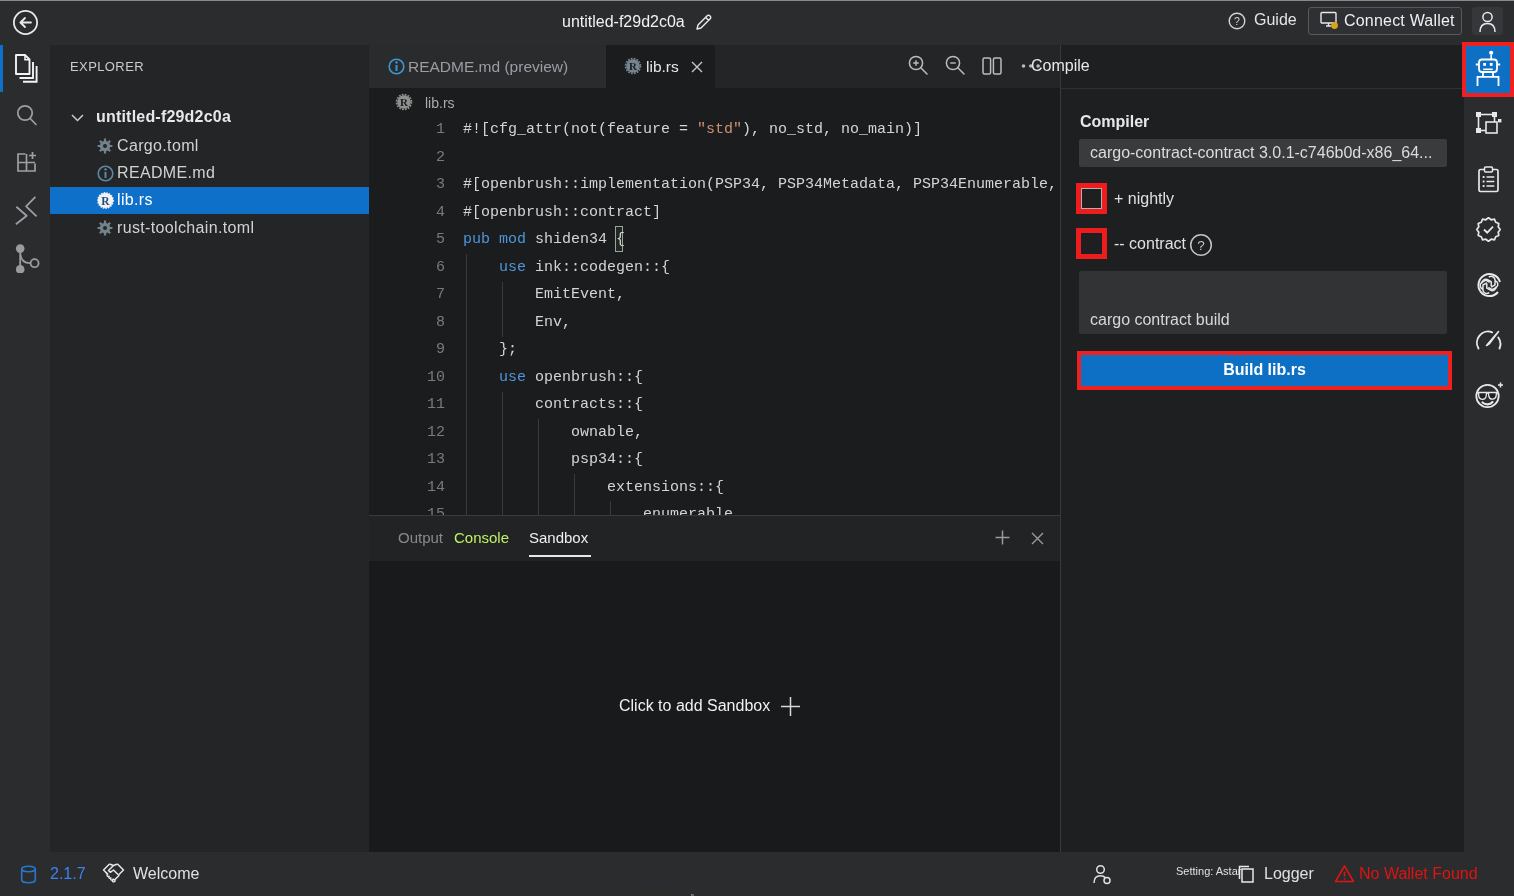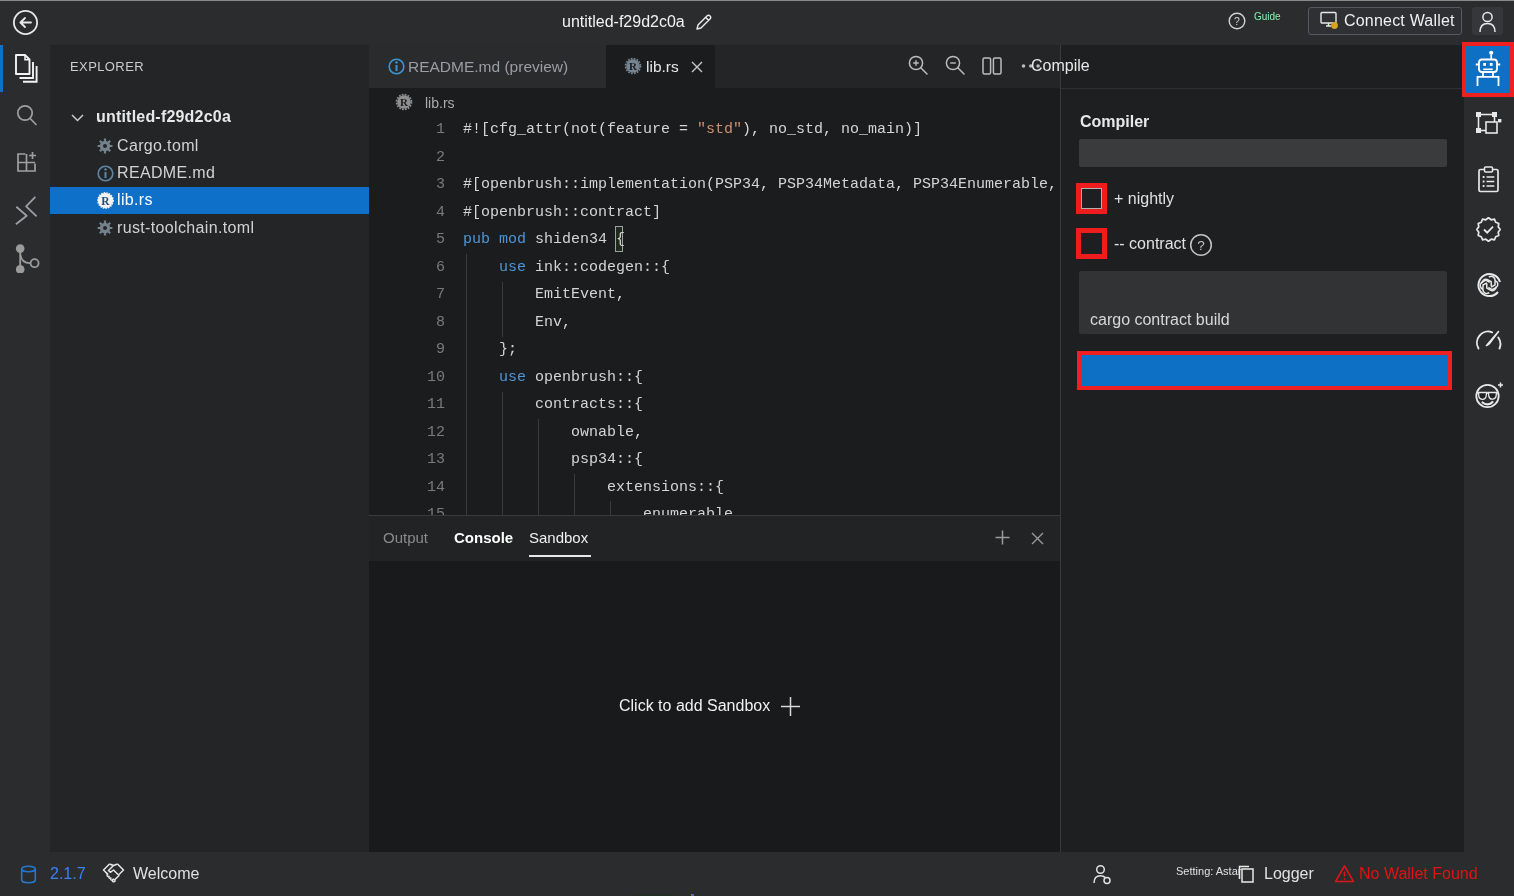--- a/index.html
+++ b/index.html
@@ -30,7 +30,7 @@
     <circle cx="9" cy="9" r="7.8" fill="none" stroke="#d4d4d4" stroke-width="1.4"></circle>
     <text x="9" y="13" text-anchor="middle" font-size="10.5" fill="#d4d4d4" font-family="Liberation Sans">?</text>
   </svg>
-  <div class="abs" style="left:1254px;top:11px;font-size:10px;color:#86efac;">Guide</div>
+  <div class="abs" style="left:1254px;top:11px;font-size:16px;color:#e5e5e5;">Guide</div>
 
   <div class="abs" style="left:1308px;top:7px;width:154px;height:28px;background:#2e3033;border:1px solid #565a5e;border-radius:3px;"></div>
   <svg class="abs" style="left:1319px;top:11px;" width="22" height="20" viewBox="0 0 22 20">

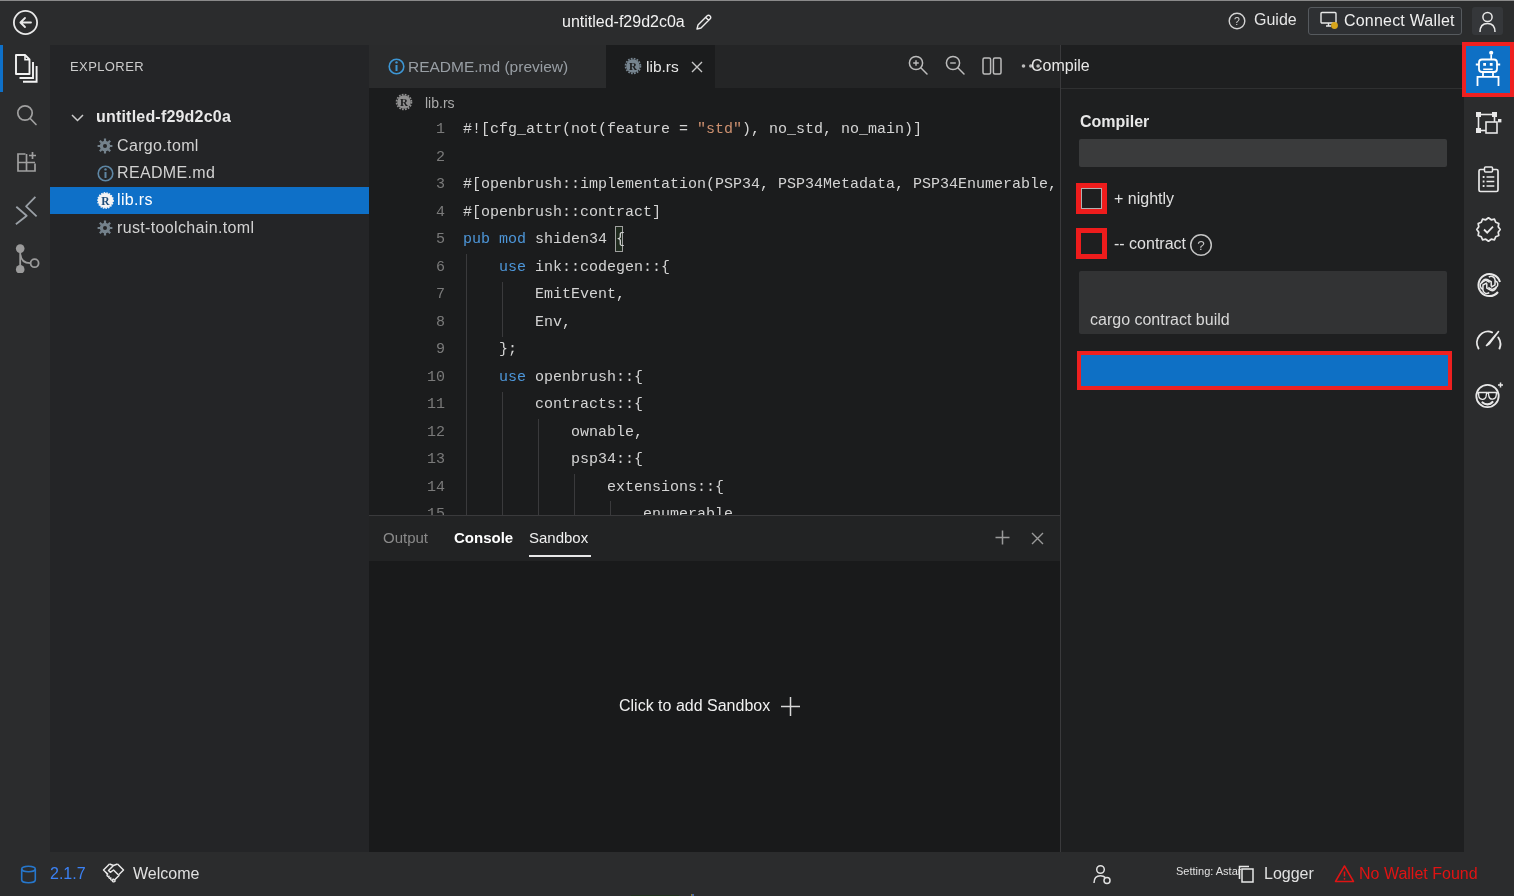--- a/index.html
+++ b/index.html
@@ -236,6 +236,7 @@
   <div class="abs" style="left:1061px;top:88px;width:403px;height:1px;background:#2f3031;"></div>
   <div class="abs" style="left:1080px;top:113px;font-size:16px;font-weight:bold;color:#e8e8e8;">Compiler</div>
   <div class="abs" style="left:1079px;top:139px;width:368px;height:28px;background:#3a3b3c;border-radius:2px;"></div>
+  <div class="abs" style="left:1090px;top:144px;font-size:16px;color:#dcdcdc;">cargo-contract-contract 3.0.1-c746b0d-x86_64...</div>
 
   <div class="abs" style="left:1076px;top:183px;width:31px;height:31px;border:5px solid #ee1c1c;background:#1e1f20;"></div>
   <div class="abs" style="left:1081px;top:188px;width:21px;height:21px;border:1px solid #b0b0b0;"></div>

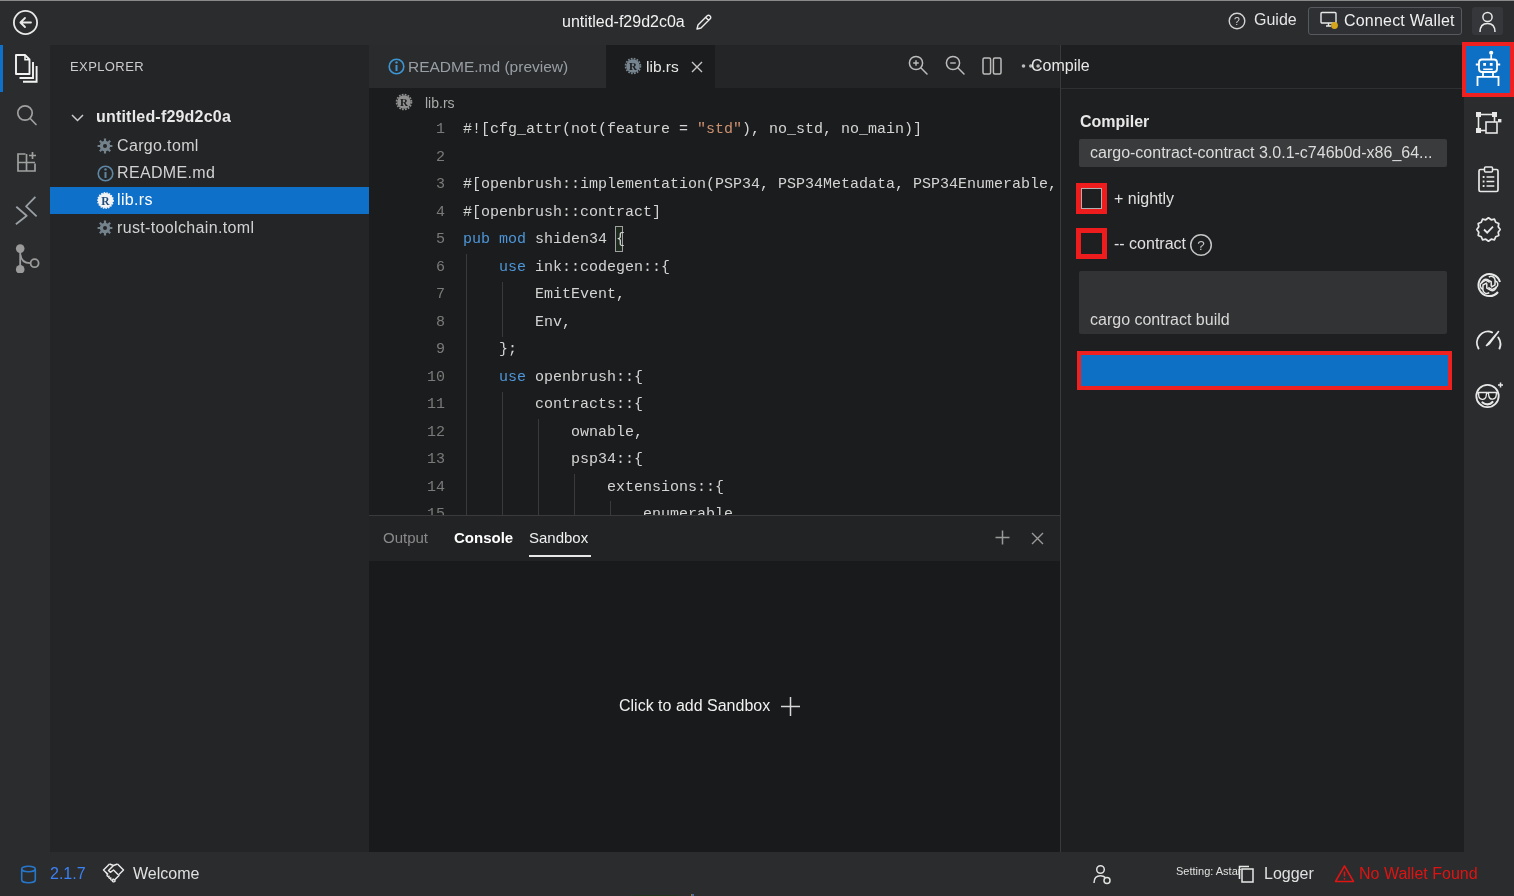--- a/index.html
+++ b/index.html
@@ -253,6 +253,7 @@
   <div class="abs" style="left:1090px;top:311px;font-size:16px;color:#d8d8d8;">cargo contract build</div>
 
   <div class="abs" style="left:1077px;top:351px;width:375px;height:39px;border:4px solid #ee2020;background:#0e70c5;"></div>
+  <div class="abs" style="left:1077px;top:361px;width:375px;text-align:center;font-size:16px;font-weight:bold;color:#ffffff;">Build lib.rs</div>
 
   <div class="abs" style="left:1464px;top:45px;width:50px;height:807px;background:#2b2c2d;"></div>
 

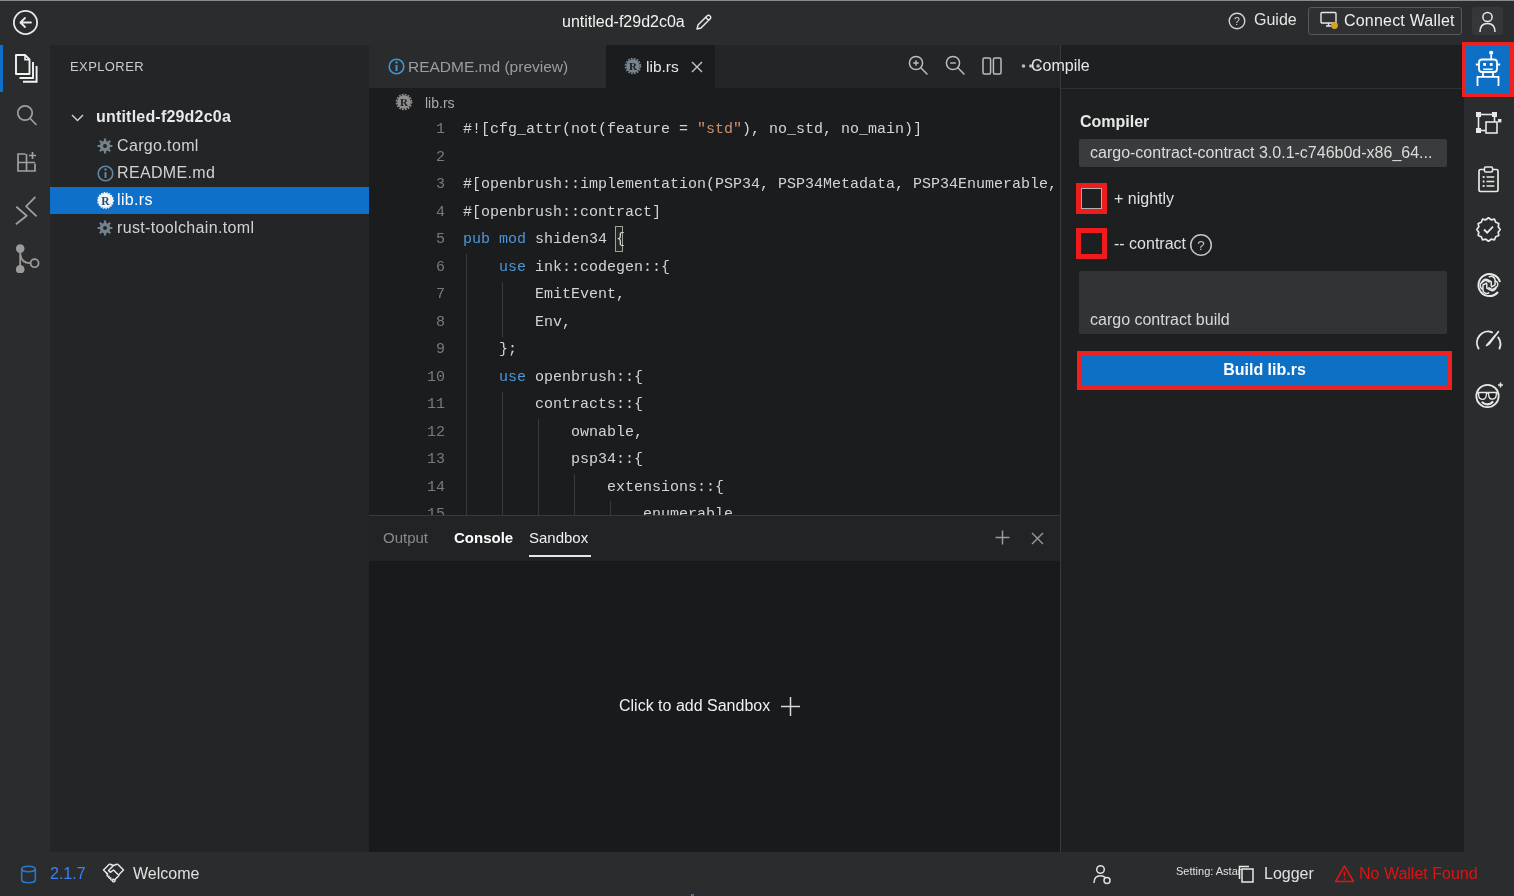--- a/index.html
+++ b/index.html
@@ -216,7 +216,7 @@
   <div class="abs" style="left:369px;top:515px;width:691px;height:337px;background:#191a1b;"></div>
   <div class="abs" style="left:369px;top:515px;width:691px;height:1px;background:#3a3a3c;"></div>
   <div class="abs" style="left:369px;top:516px;width:691px;height:45px;background:#222324;"></div>
-  <div class="abs" style="left:383px;top:529px;font-size:15px;color:#8a8a8a;">Output</div>
+  <div class="abs" style="left:398px;top:529px;font-size:15px;color:#8a8a8a;">Output</div>
   <div class="abs" style="left:454px;top:529px;font-size:15px;color:#ffffff;font-weight:bold;">Console</div>
   <div class="abs" style="left:529px;top:529px;font-size:15px;color:#f0f0f0;">Sandbox</div>
   <div class="abs" style="left:529px;top:555px;width:62px;height:2px;background:#e8e8e8;"></div>

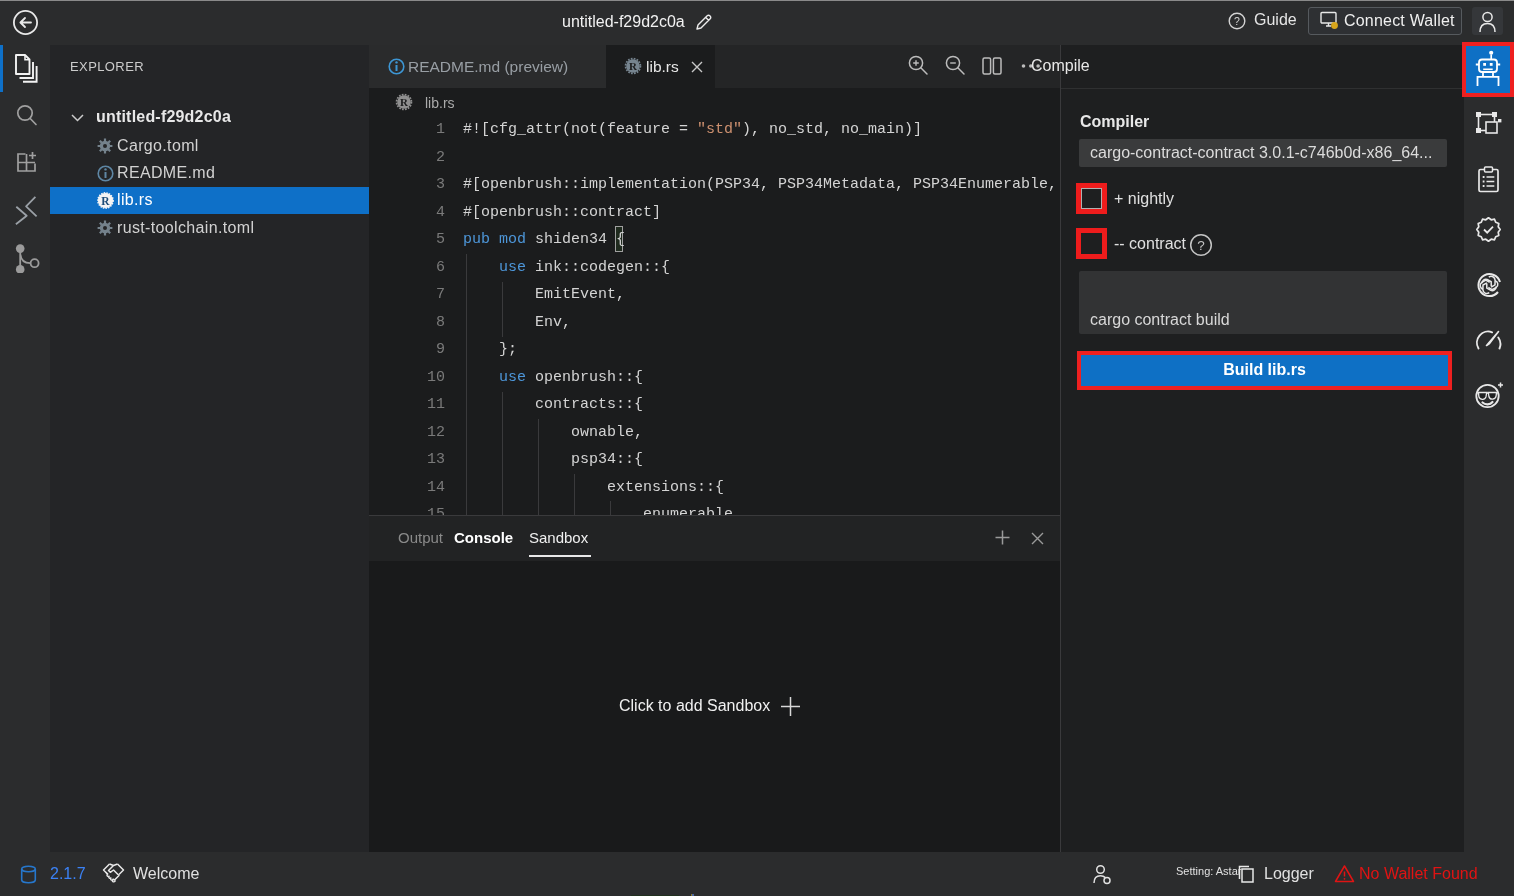--- a/index.html
+++ b/index.html
@@ -217,7 +217,7 @@
   <div class="abs" style="left:369px;top:515px;width:691px;height:1px;background:#3a3a3c;"></div>
   <div class="abs" style="left:369px;top:516px;width:691px;height:45px;background:#222324;"></div>
   <div class="abs" style="left:398px;top:529px;font-size:15px;color:#8a8a8a;">Output</div>
-  <div class="abs" style="left:454px;top:529px;font-size:15px;color:#ffffff;font-weight:bold;">Console</div>
+  <div class="abs" style="left:454px;top:529px;font-size:15px;color:#bef264;">Console</div>
   <div class="abs" style="left:529px;top:529px;font-size:15px;color:#f0f0f0;">Sandbox</div>
   <div class="abs" style="left:529px;top:555px;width:62px;height:2px;background:#e8e8e8;"></div>
   <svg class="abs" style="left:994px;top:529px;" width="17" height="17" viewBox="0 0 17 17">

